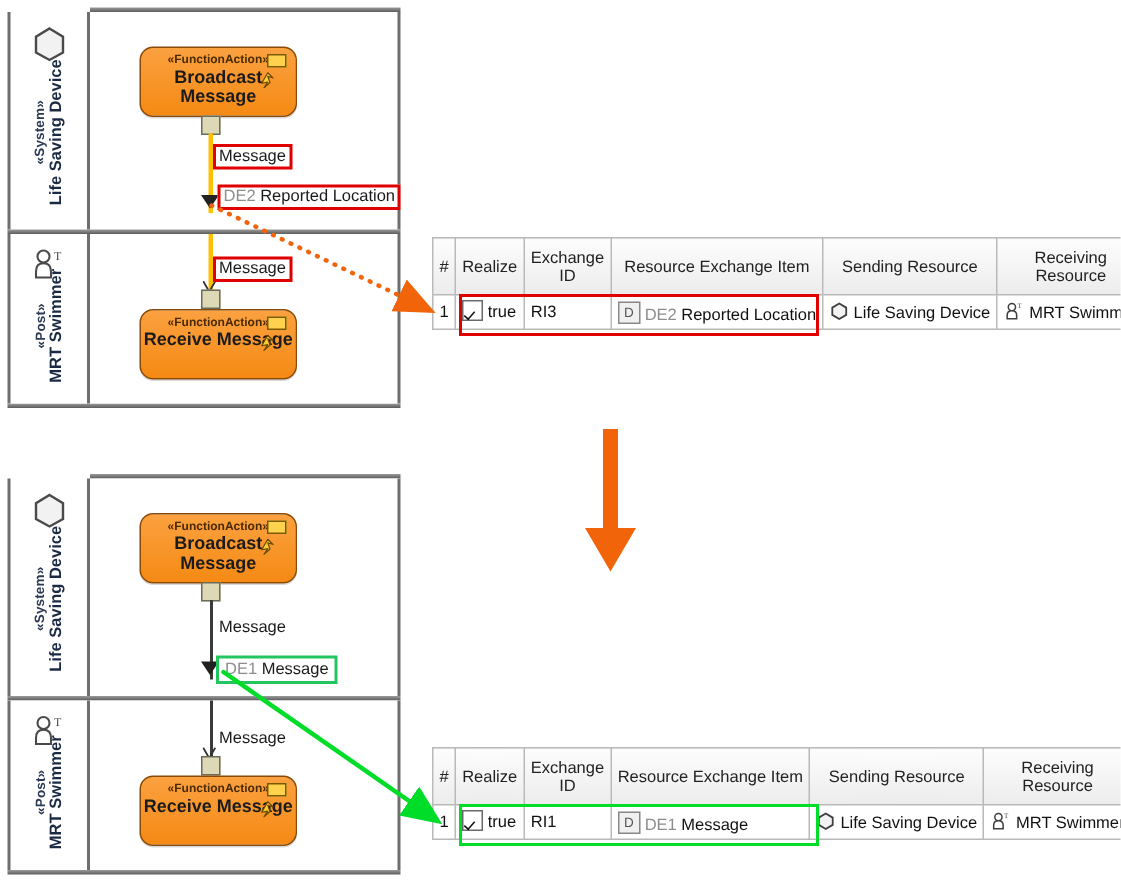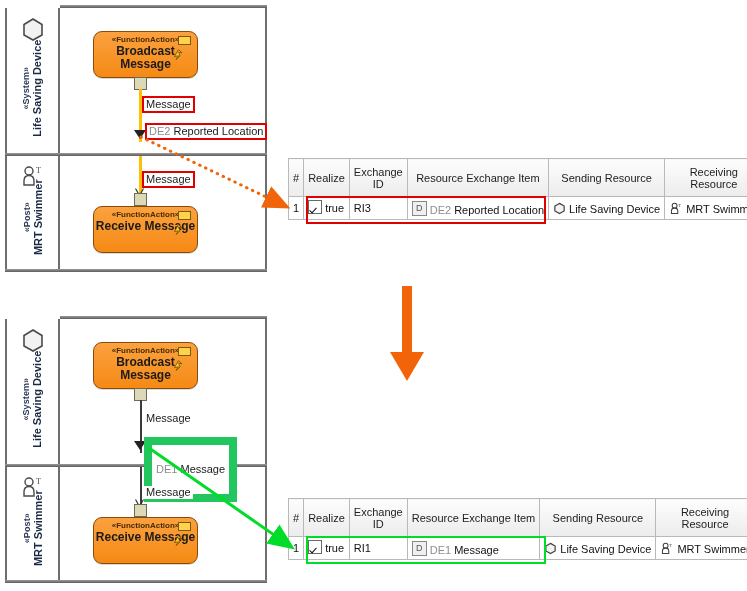--- a/index.html
+++ b/index.html
@@ -69,7 +69,7 @@
   .flab{position:absolute;font-size:11px;color:#1a1a1a;white-space:nowrap;
      background:#fff;padding:0 2px;line-height:13px;}
   .flab.boxed-red{border:2px solid #e00000;}
-  .flab.boxed-green{border:8px solid #22c55e;padding:18px 4px;text-align:center;}
+  .flab.boxed-green{border:2px solid #22c55e;padding:1px 4px;text-align:center;}
   .flab .de{color:#8d8d8d;}
 
   

